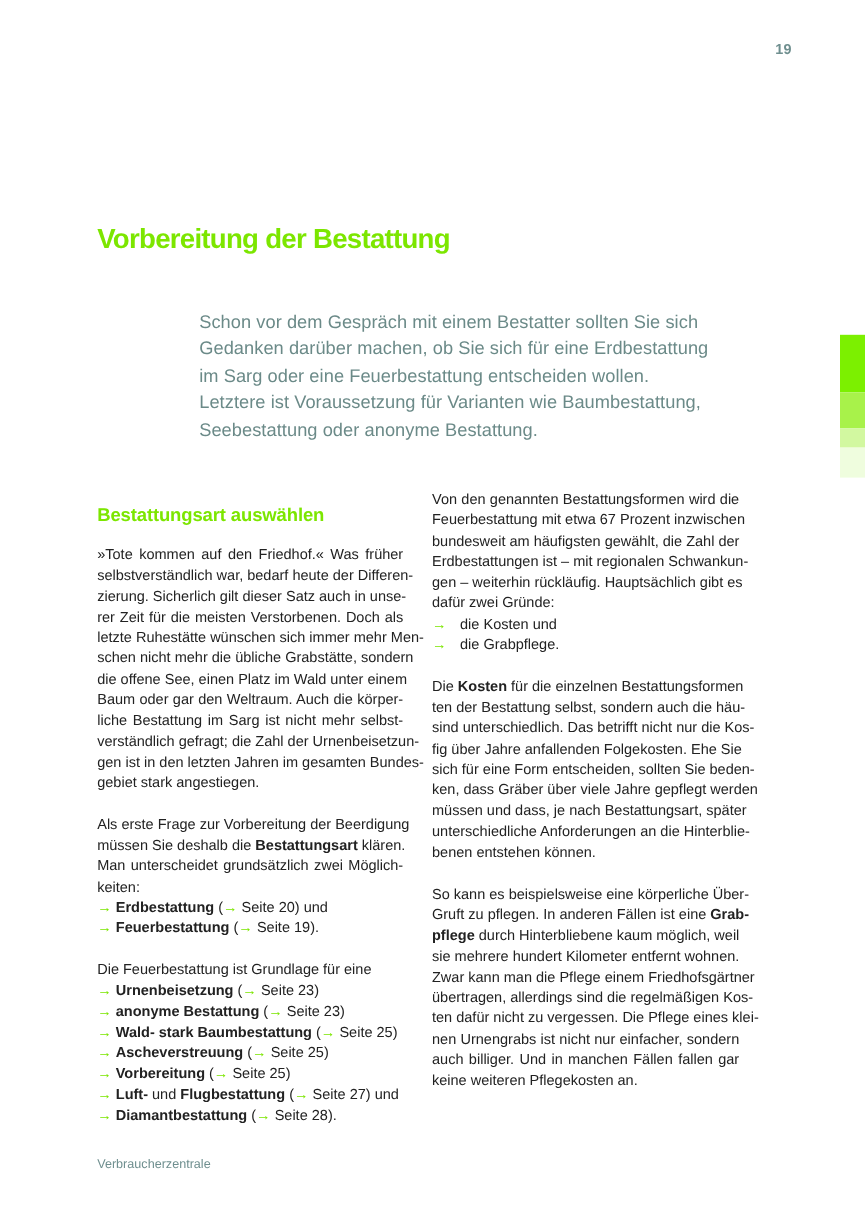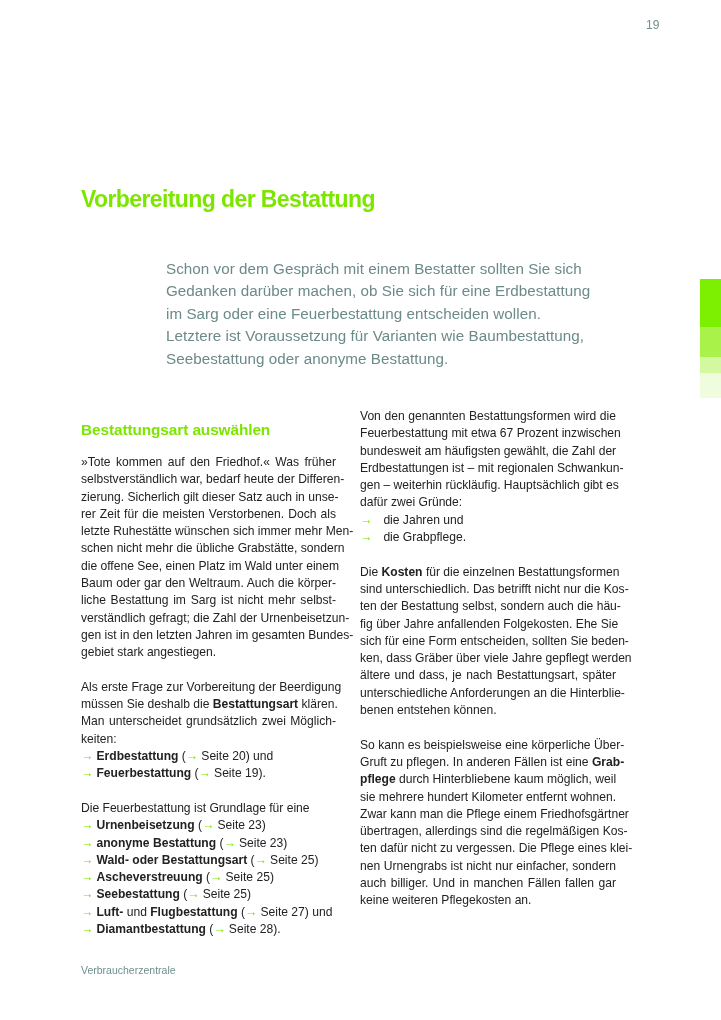--- a/index.html
+++ b/index.html
@@ -5,7 +5,7 @@
   html, body { margin: 0; padding: 0; background: #ffffff; }
   body { width: 721px; height: 1020px; position: relative; overflow: hidden;
          font-family: "Liberation Sans", "DejaVu Sans", sans-serif; }
-  .page-number { position: absolute; left: 646px; top: 18px; font-size: 12px; font-weight: normal;
+  .page-number { position: absolute; left: 646px; top: 34px; font-size: 12px; font-weight: bold;
                  color: #6f8f8f; letter-spacing: 0.2px; }
   .title { position: absolute; left: 81px; top: 186px; margin: 0; font-size: 23px; font-weight: bold;
            color: #7ce600; letter-spacing: -0.6px; white-space: nowrap; }

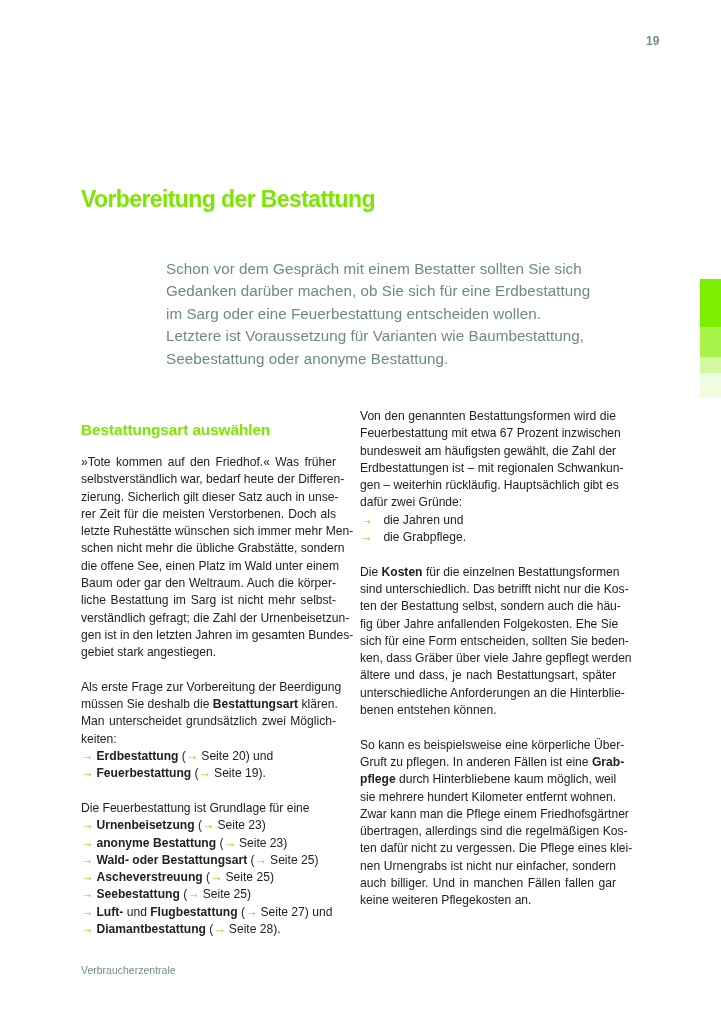--- a/index.html
+++ b/index.html
@@ -106,7 +106,7 @@
     <span class="line">dafür zwei Gründe:</span>
   </p>
   <div class="right-list">
-    <span class="list-item"><span class="arrow">→</span> <span>die Jahren und</span></span>
+    <span class="list-item"><span class="arrow">→</span> <span>die Kosten und</span></span>
     <span class="list-item"><span class="arrow">→</span> <span>die Grabpflege.</span></span>
   </div>
   <div class="para-gap"></div>

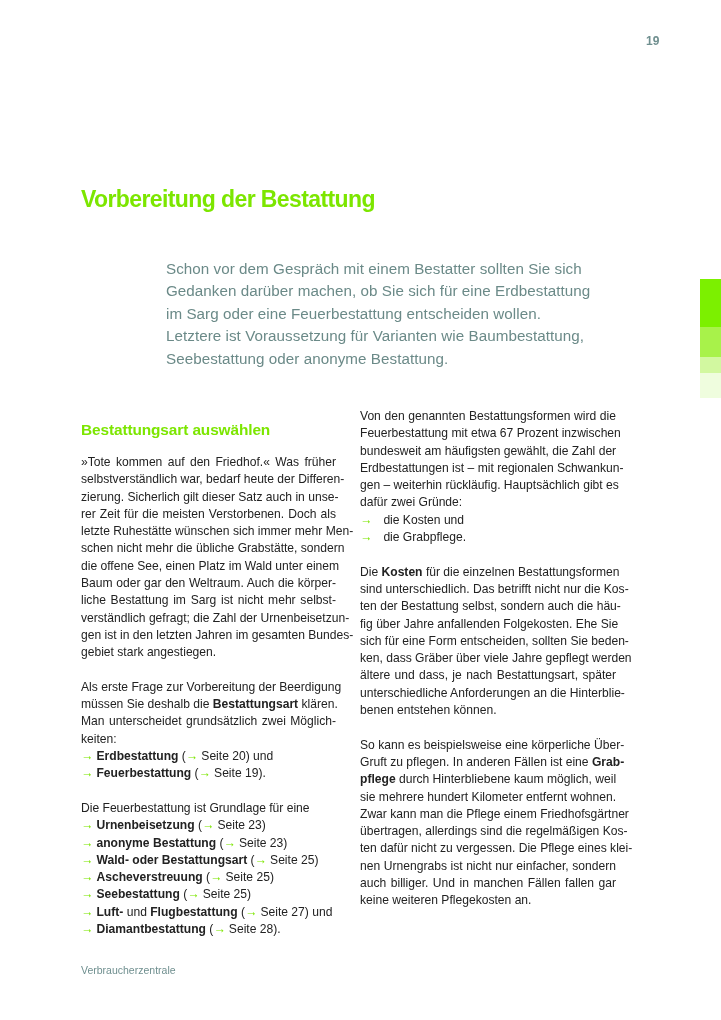--- a/index.html
+++ b/index.html
@@ -113,8 +113,8 @@
 
   <p>
     <span class="line justify"><span>Die </span><b>Kosten</b><span> für die einzelnen Bestattungsformen</span></span>
+    <span class="line justify">ten der Bestattung selbst, sondern auch die häu-</span>
     <span class="line justify">sind unterschiedlich. Das betrifft nicht nur die Kos-</span>
-    <span class="line justify">ten der Bestattung selbst, sondern auch die häu-</span>
     <span class="line justify">fig über Jahre anfallenden Folgekosten. Ehe Sie</span>
     <span class="line justify">sich für eine Form entscheiden, sollten Sie beden-</span>
     <span class="line justify">ken, dass Gräber über viele Jahre gepflegt werden</span>

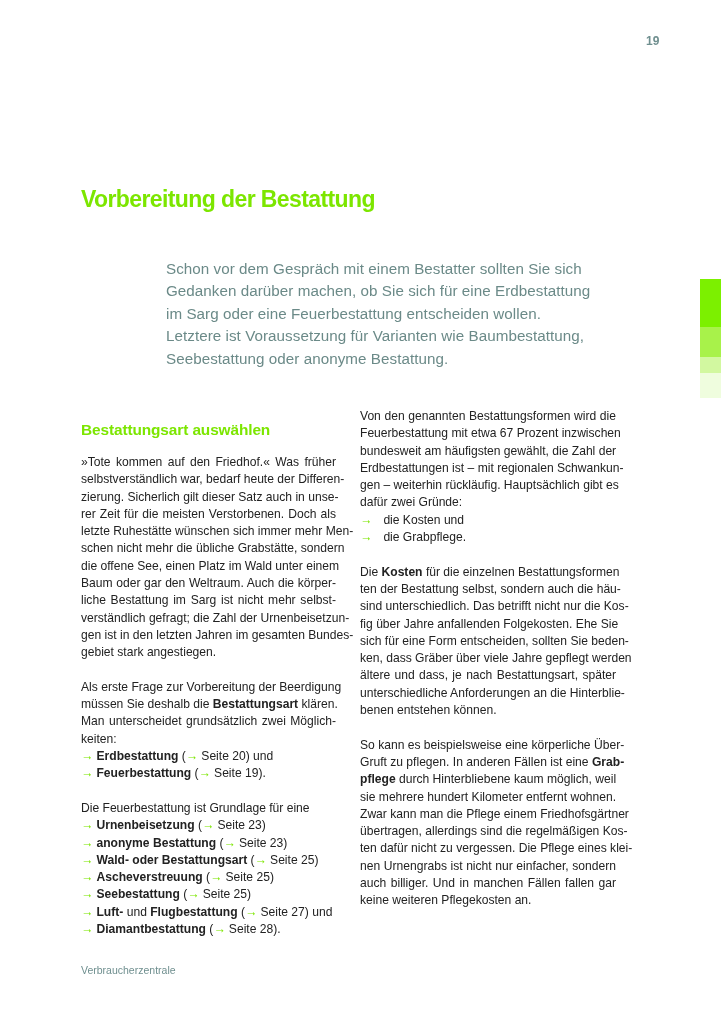--- a/index.html
+++ b/index.html
@@ -118,7 +118,7 @@
     <span class="line justify">fig über Jahre anfallenden Folgekosten. Ehe Sie</span>
     <span class="line justify">sich für eine Form entscheiden, sollten Sie beden-</span>
     <span class="line justify">ken, dass Gräber über viele Jahre gepflegt werden</span>
-    <span class="line justify">ältere und dass, je nach Bestattungsart, später</span>
+    <span class="line justify">müssen und dass, je nach Bestattungsart, später</span>
     <span class="line justify">unterschiedliche Anforderungen an die Hinterblie-</span>
     <span class="line">benen entstehen können.</span>
   </p>

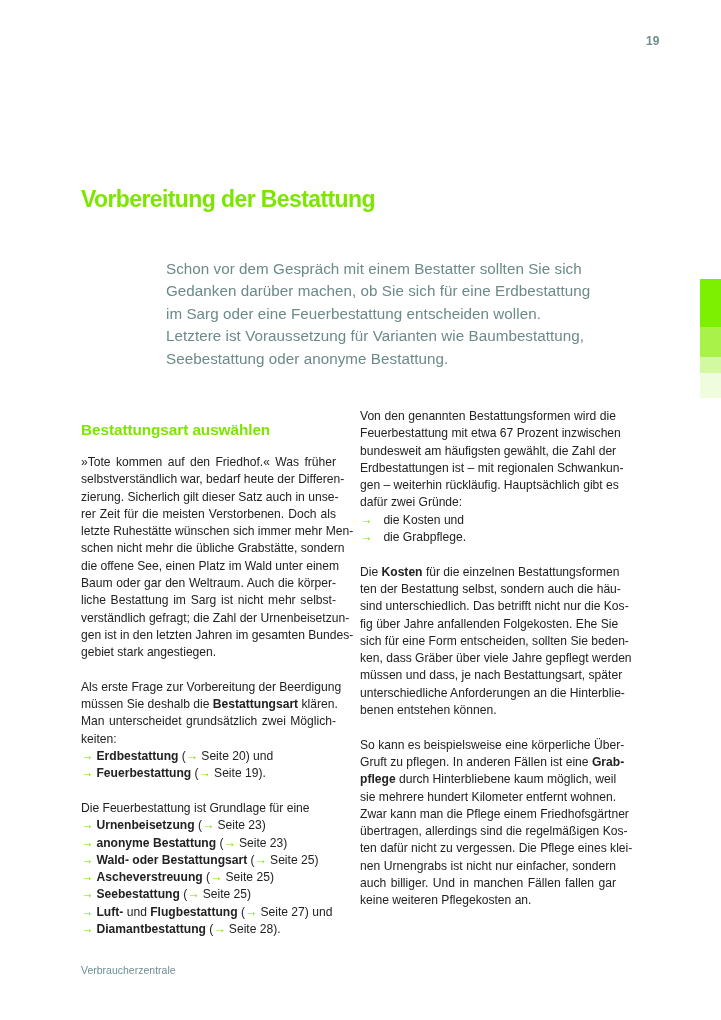--- a/index.html
+++ b/index.html
@@ -88,7 +88,7 @@
   <div>
     <span class="list-item"><span class="arrow">→</span> <b>Urnenbeisetzung</b> (<span class="arrow-small">→</span> <span>Seite 23</span><span>)</span></span>
     <span class="list-item"><span class="arrow">→</span> <b>anonyme Bestattung</b> (<span class="arrow-small">→</span> <span>Seite 23</span><span>)</span></span>
-    <span class="list-item"><span class="arrow">→</span> <b>Wald- oder Bestattungsart</b> (<span class="arrow-small">→</span> <span>Seite 25</span><span>)</span></span>
+    <span class="list-item"><span class="arrow">→</span> <b>Wald- stark Baumbestattung</b> (<span class="arrow-small">→</span> <span>Seite 25</span><span>)</span></span>
     <span class="list-item"><span class="arrow">→</span> <b>Ascheverstreuung</b> (<span class="arrow-small">→</span> <span>Seite 25</span><span>)</span></span>
     <span class="list-item"><span class="arrow">→</span> <b>Seebestattung</b> (<span class="arrow-small">→</span> <span>Seite 25</span><span>)</span></span>
     <span class="list-item"><span class="arrow">→</span> <b>Luft-</b><span> und </span><b>Flugbestattung</b> (<span class="arrow-small">→</span> <span>Seite 27</span><span>) und</span></span>

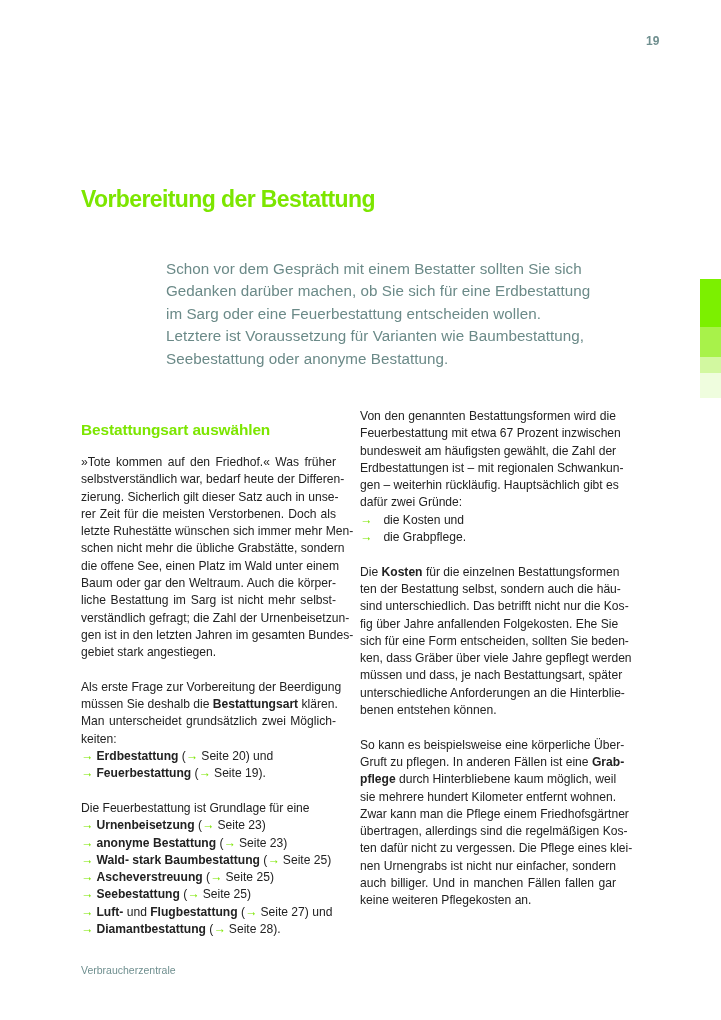--- a/index.html
+++ b/index.html
@@ -90,7 +90,7 @@
     <span class="list-item"><span class="arrow">→</span> <b>anonyme Bestattung</b> (<span class="arrow-small">→</span> <span>Seite 23</span><span>)</span></span>
     <span class="list-item"><span class="arrow">→</span> <b>Wald- stark Baumbestattung</b> (<span class="arrow-small">→</span> <span>Seite 25</span><span>)</span></span>
     <span class="list-item"><span class="arrow">→</span> <b>Ascheverstreuung</b> (<span class="arrow-small">→</span> <span>Seite 25</span><span>)</span></span>
-    <span class="list-item"><span class="arrow">→</span> <b>Seebestattung</b> (<span class="arrow-small">→</span> <span>Seite 25</span><span>)</span></span>
+    <span class="list-item"><span class="arrow">→</span> <b>Vorbereitung</b> (<span class="arrow-small">→</span> <span>Seite 25</span><span>)</span></span>
     <span class="list-item"><span class="arrow">→</span> <b>Luft-</b><span> und </span><b>Flugbestattung</b> (<span class="arrow-small">→</span> <span>Seite 27</span><span>) und</span></span>
     <span class="list-item"><span class="arrow">→</span> <b>Diamantbestattung</b> (<span class="arrow-small">→</span> <span>Seite 28</span><span>).</span></span>
   </div>

